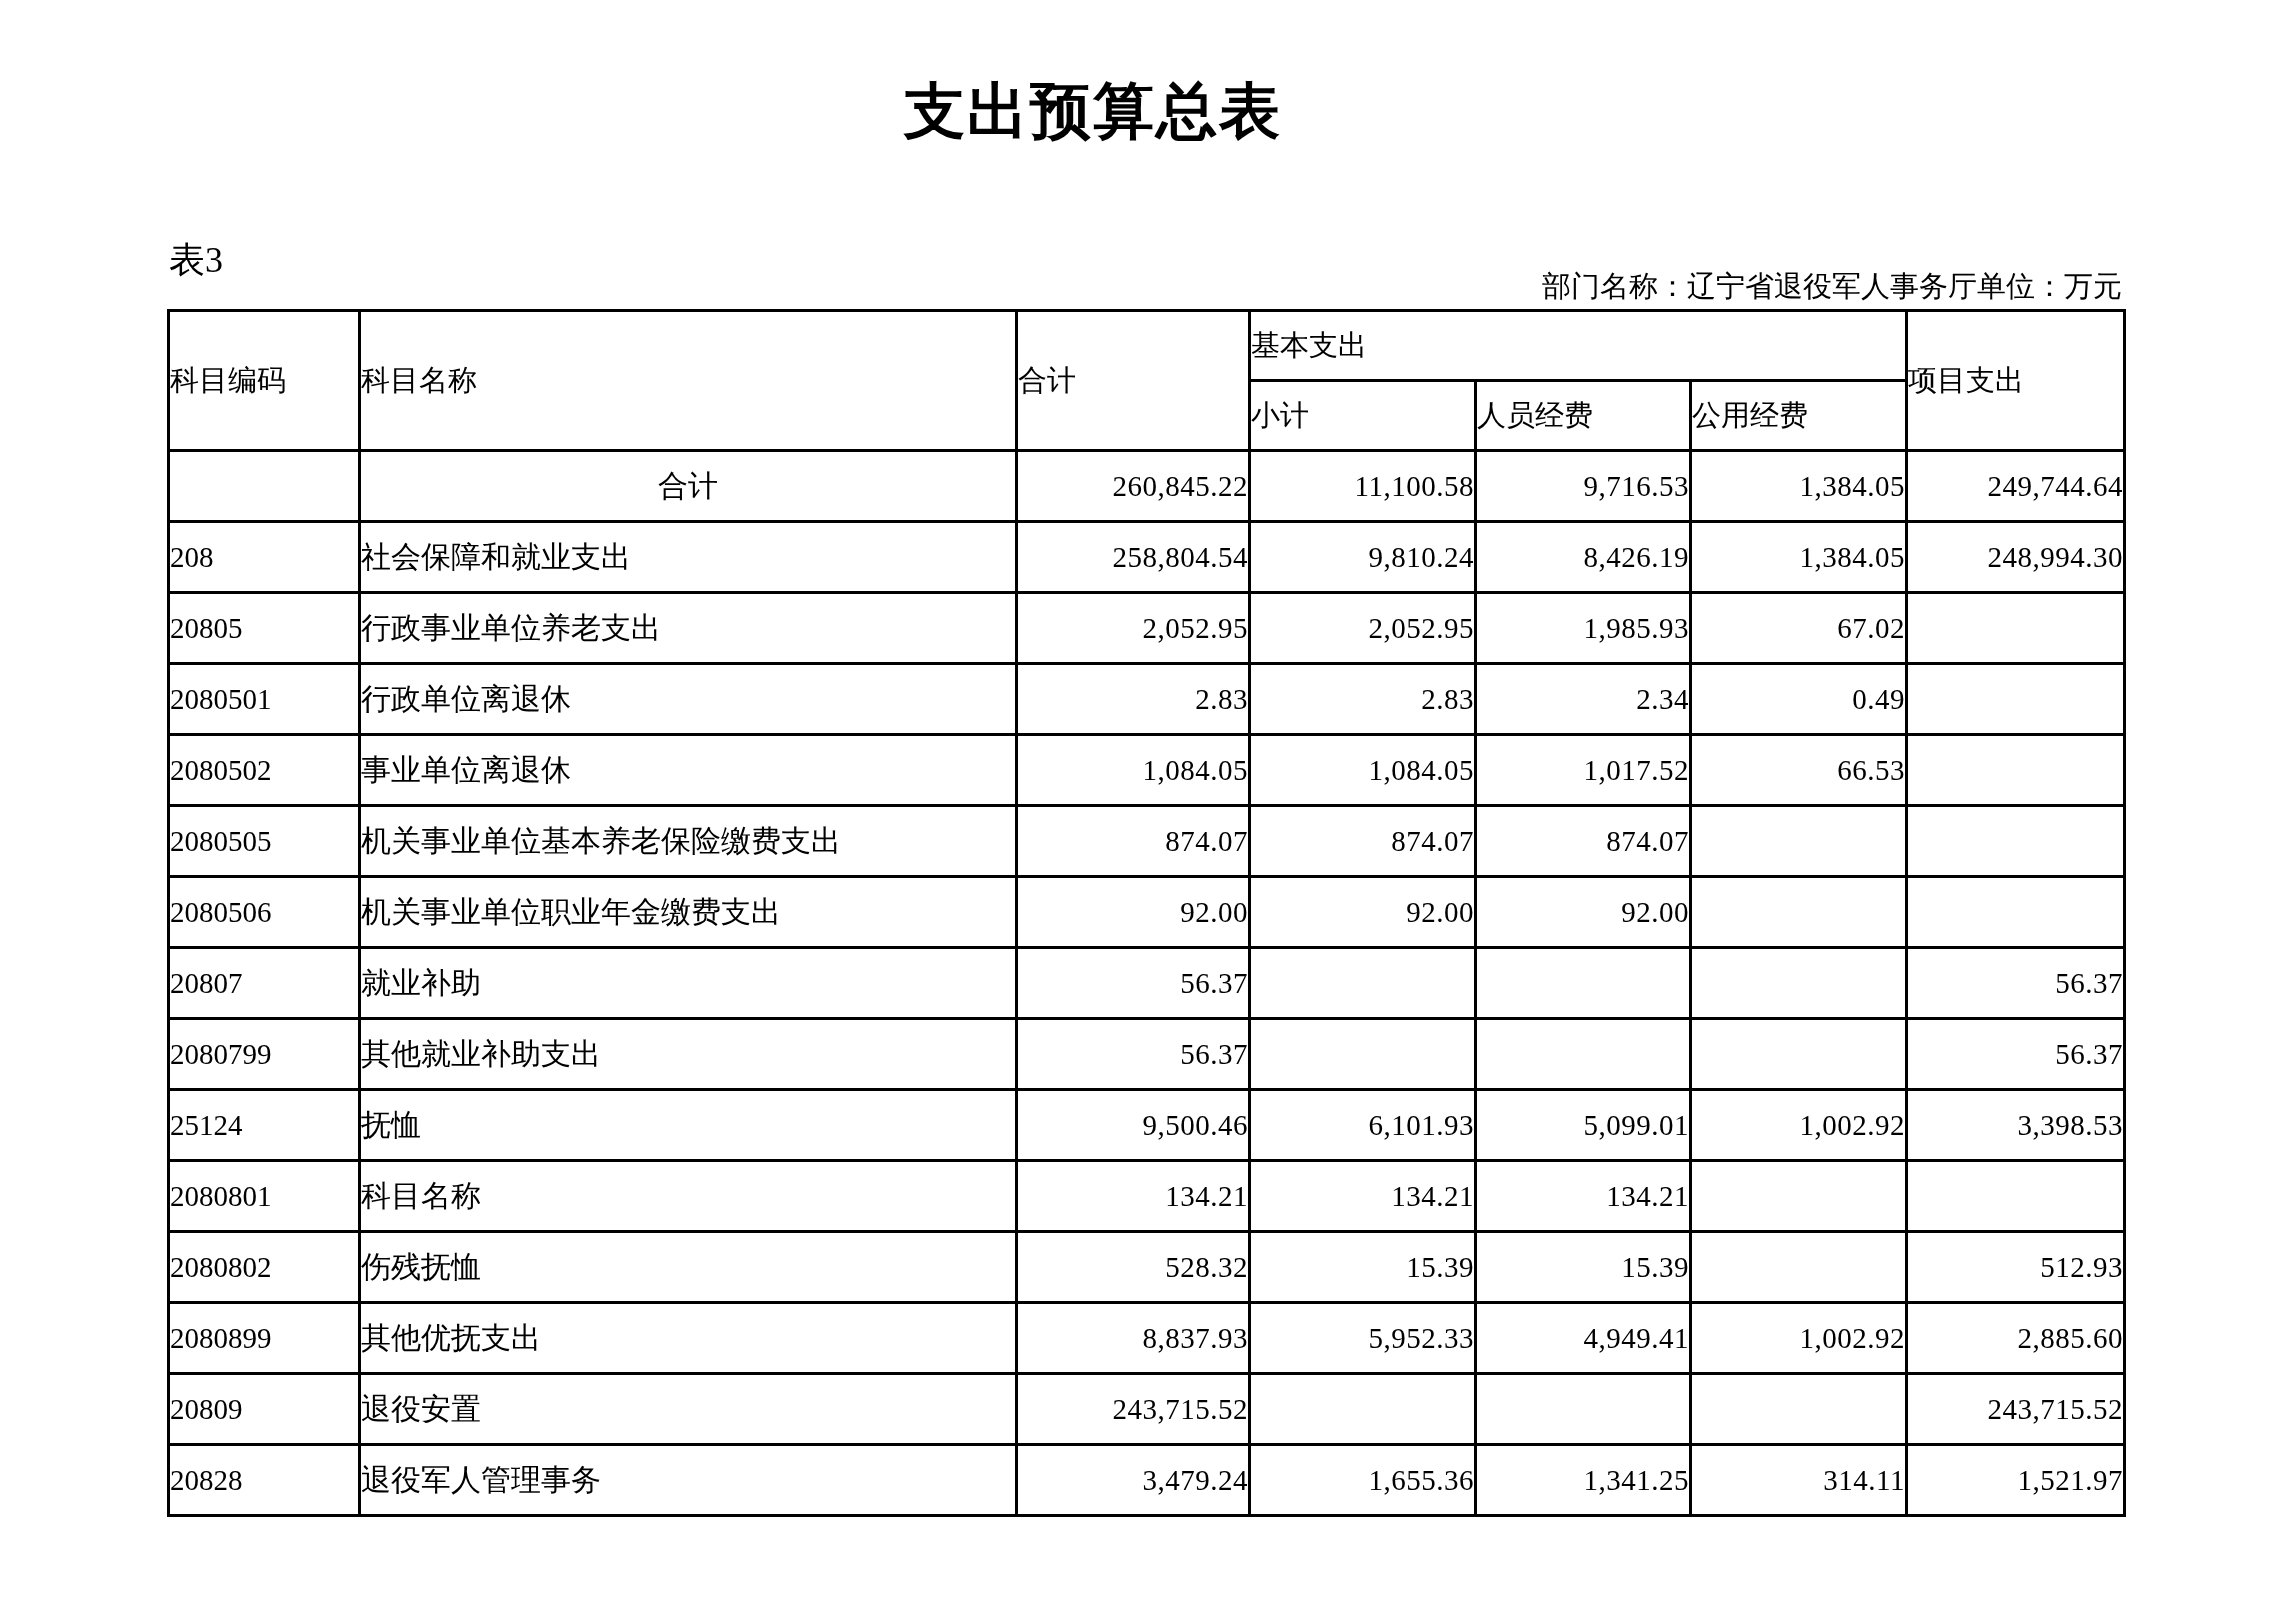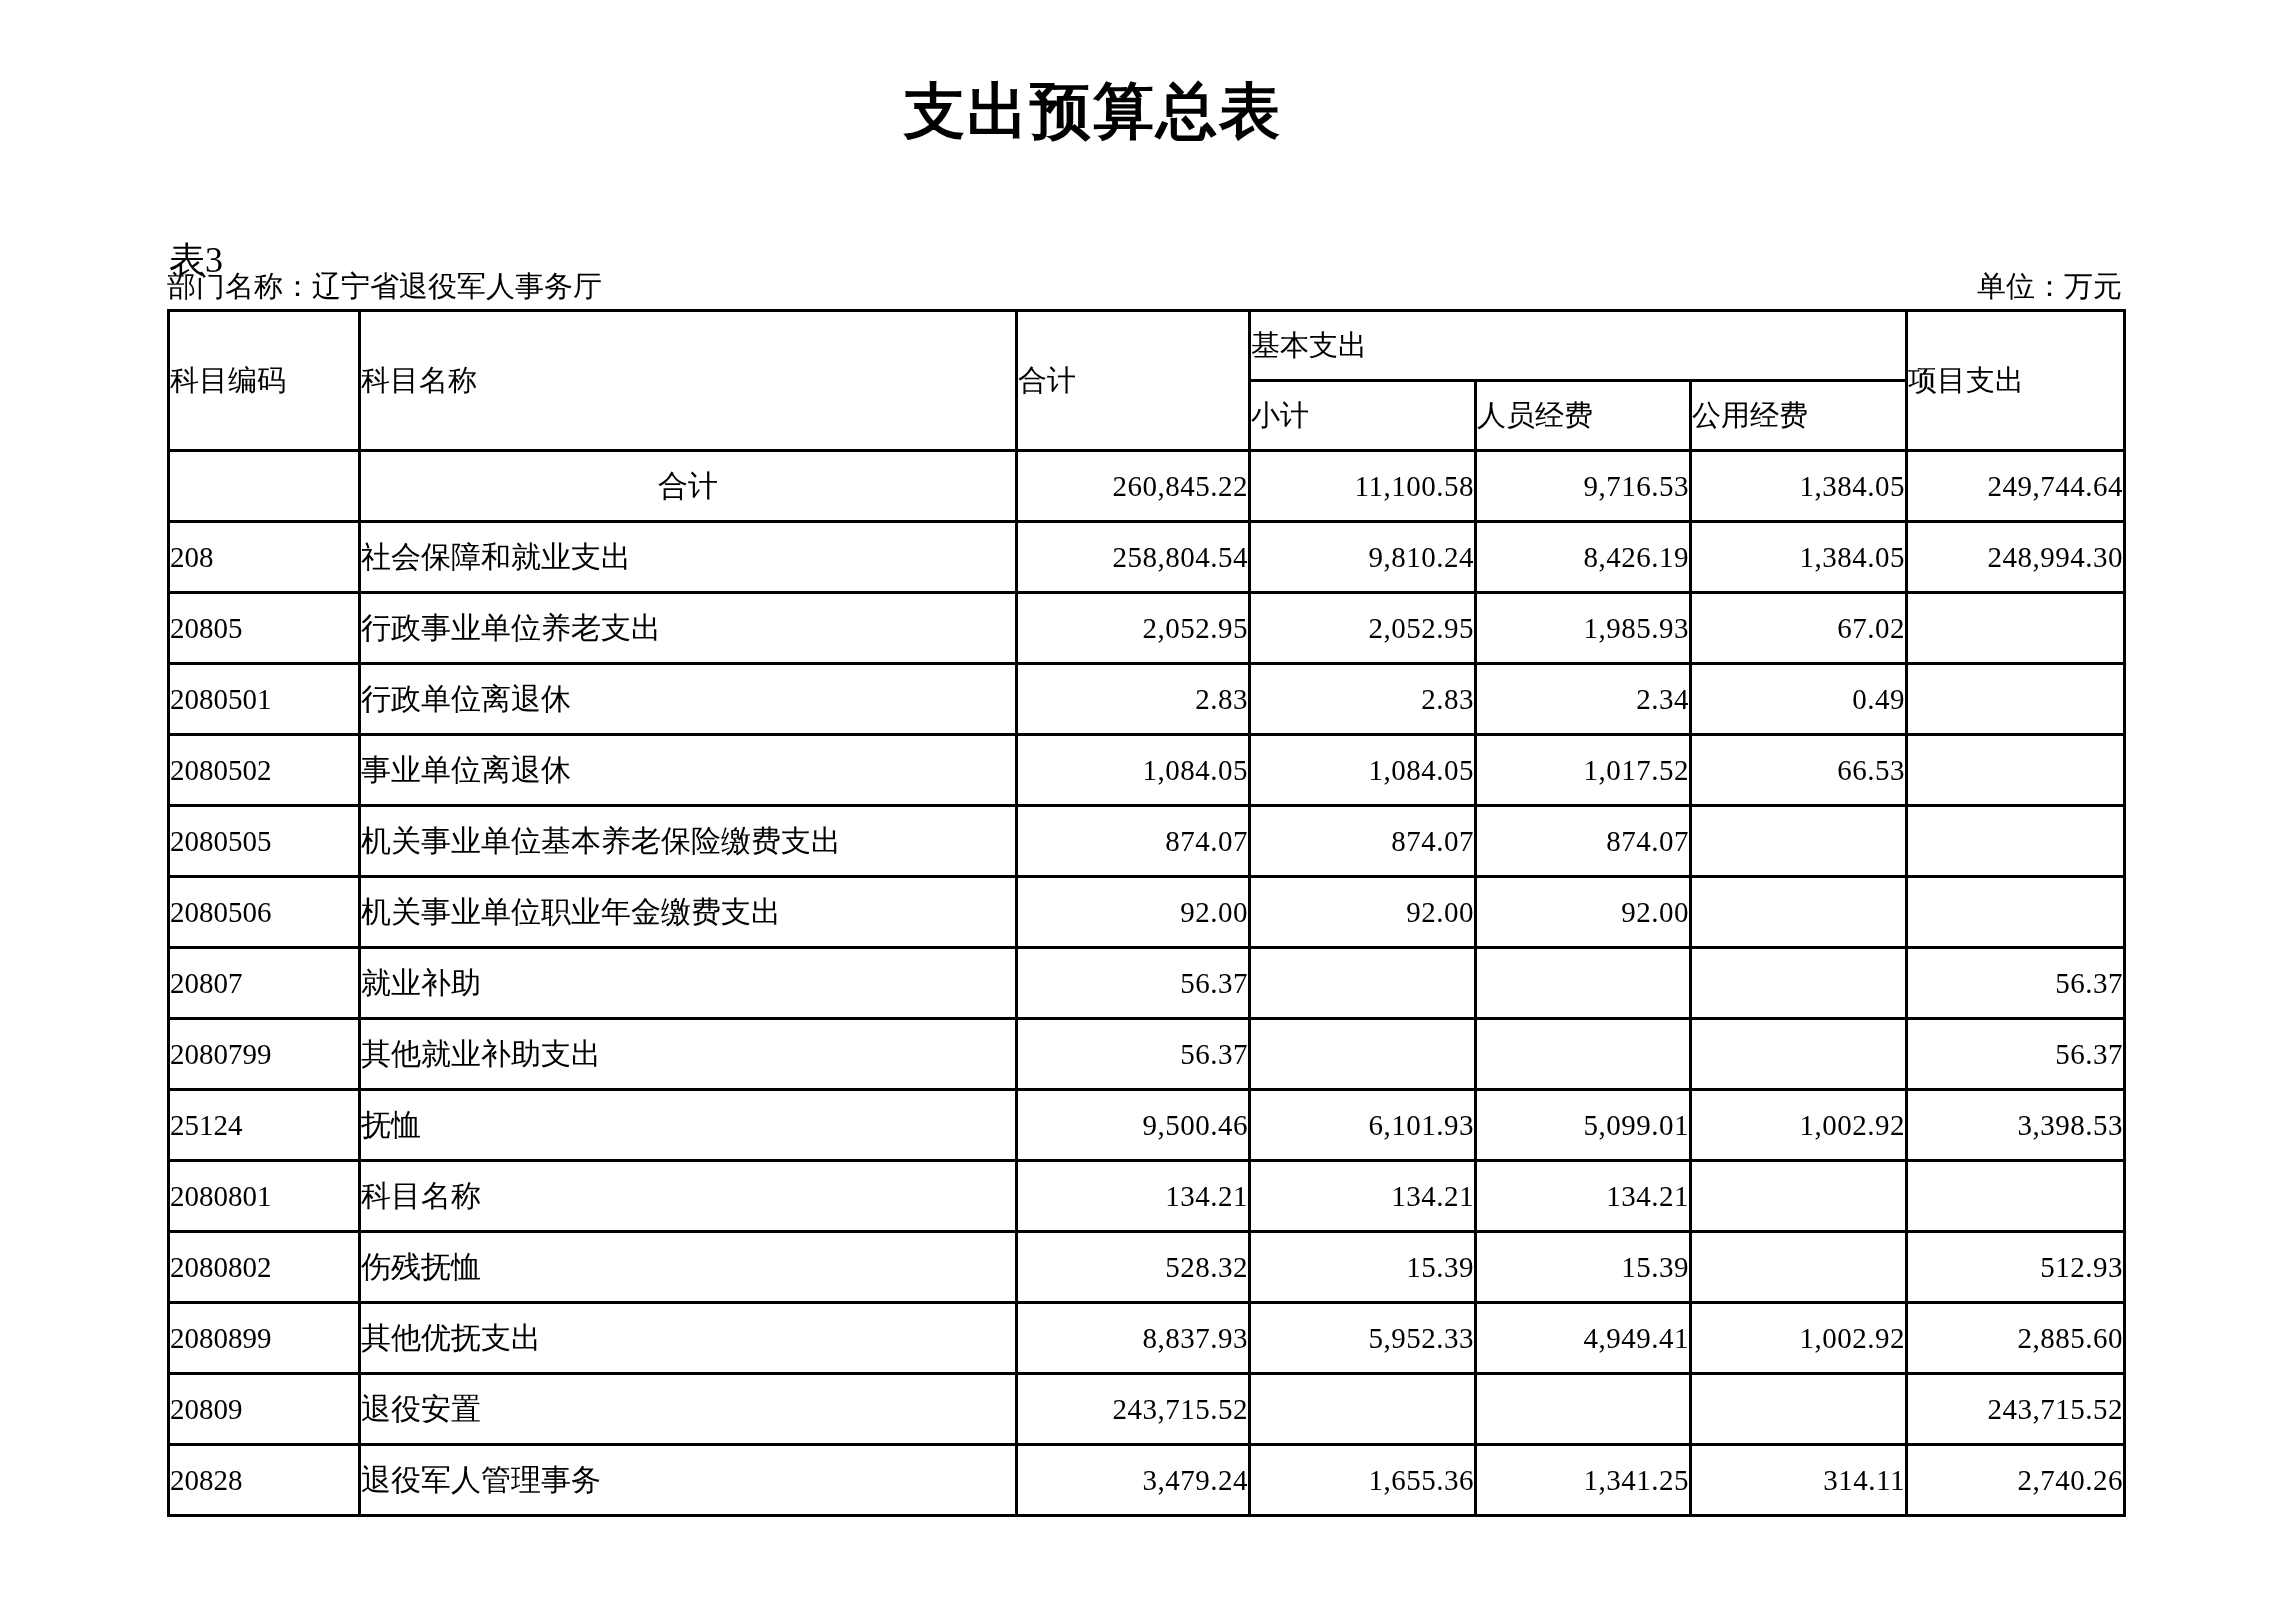--- a/index.html
+++ b/index.html
@@ -31,7 +31,7 @@
     top: 267px; left: 167px;
     width: 1955px;
     display: flex;
-    justify-content: space-between;
+    justify-content: flex-end;
     font-size: 29px;
   }
   #budget-table {

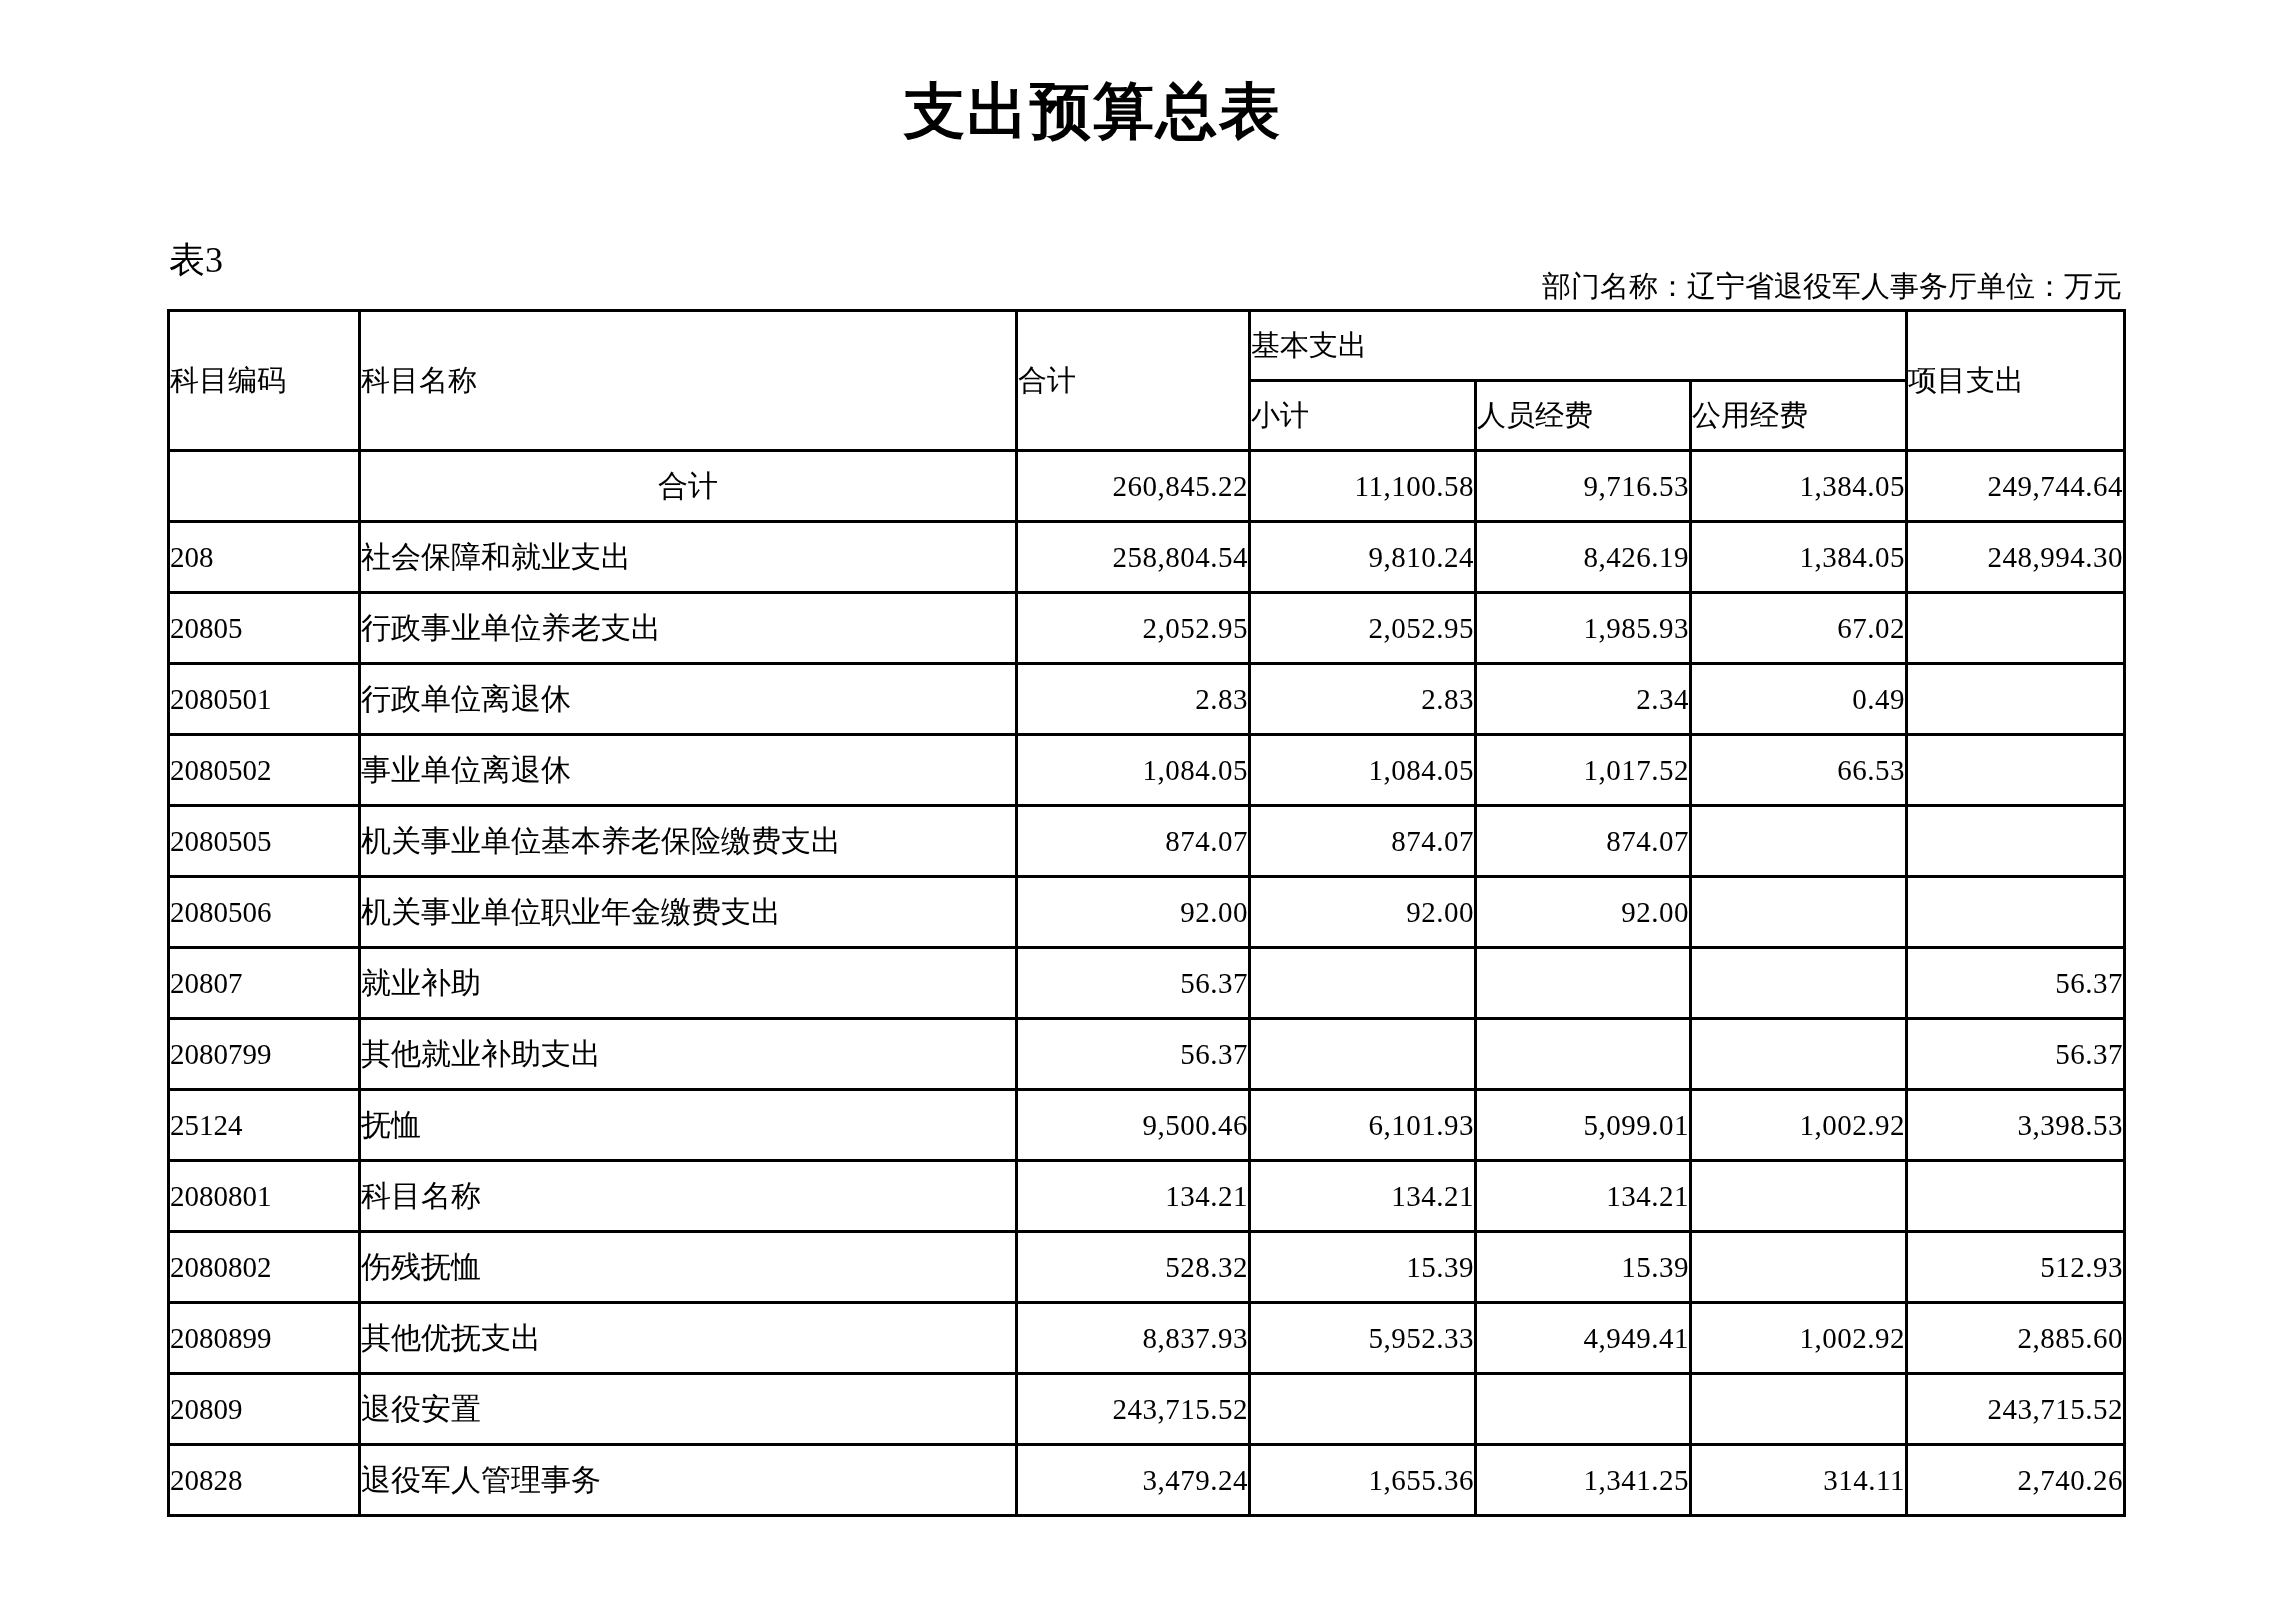--- a/index.html
+++ b/index.html
@@ -232,7 +232,7 @@
         <td class="num-cell">1,655.36</td>
         <td class="num-cell">1,341.25</td>
         <td class="num-cell">314.11</td>
-        <td class="num-cell">2,740.26</td>
+        <td class="num-cell">1,521.97</td>
       </tr>
     </tbody>
   </table>

